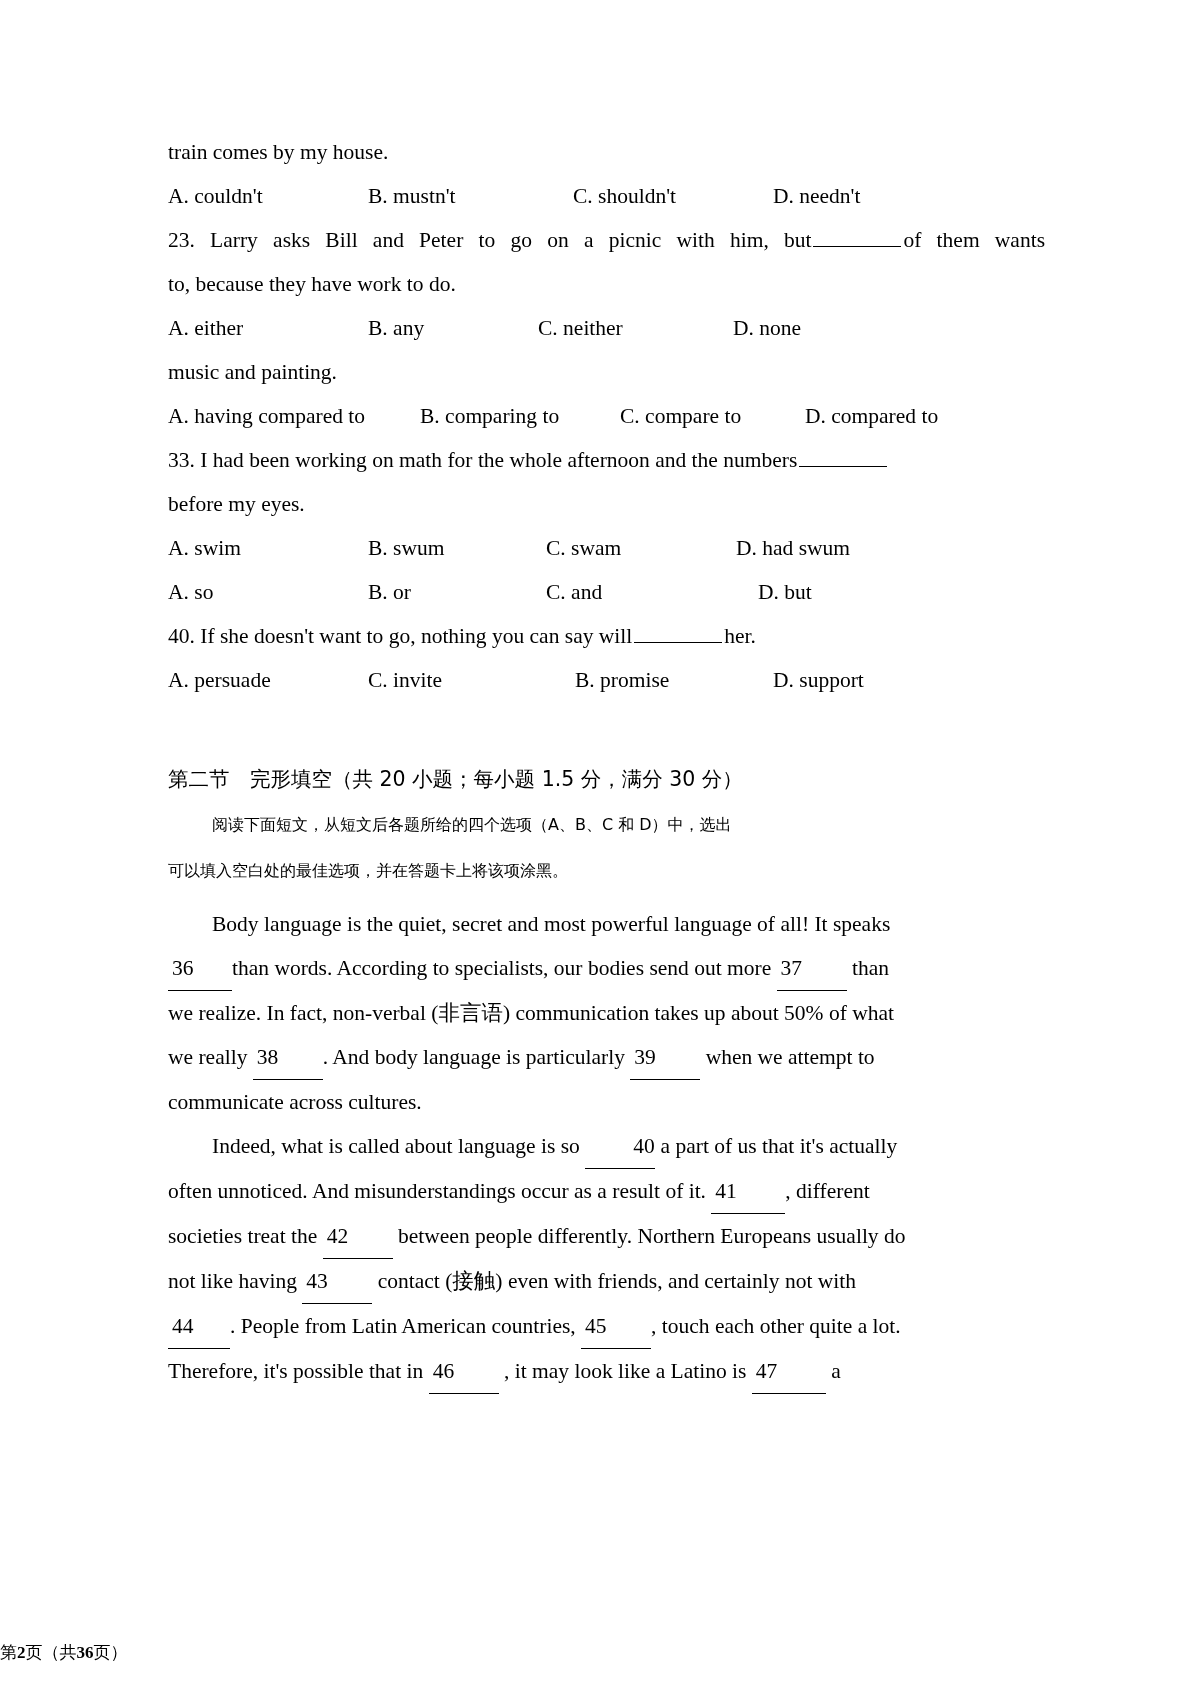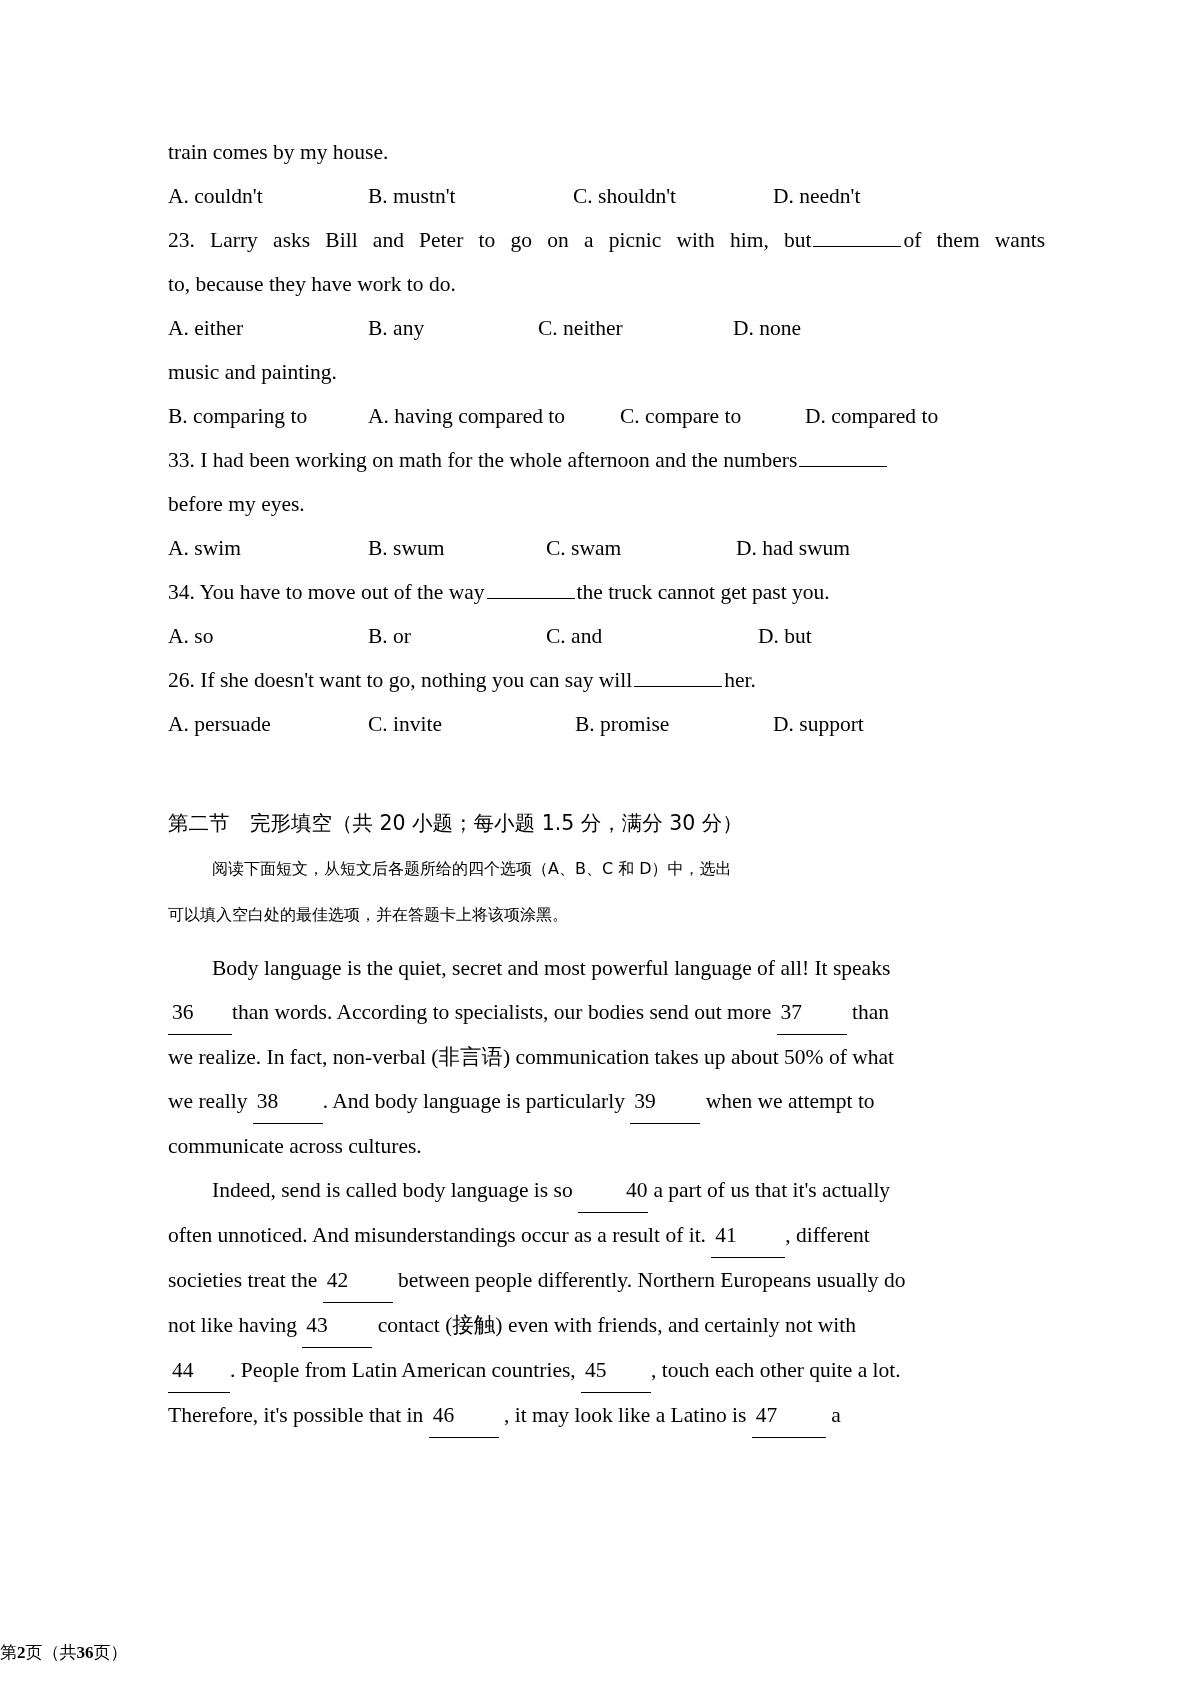--- a/index.html
+++ b/index.html
@@ -114,8 +114,8 @@
 
   <div class="q-line">music and painting.</div>
   <div class="opts">
+    <span class="opt" style="width:252px">A. having compared to</span>
     <span class="opt" style="width:200px">B. comparing to</span>
-    <span class="opt" style="width:252px">A. having compared to</span>
     <span class="opt" style="width:185px">C. compare to</span>
     <span class="opt">D. compared to</span>
   </div>

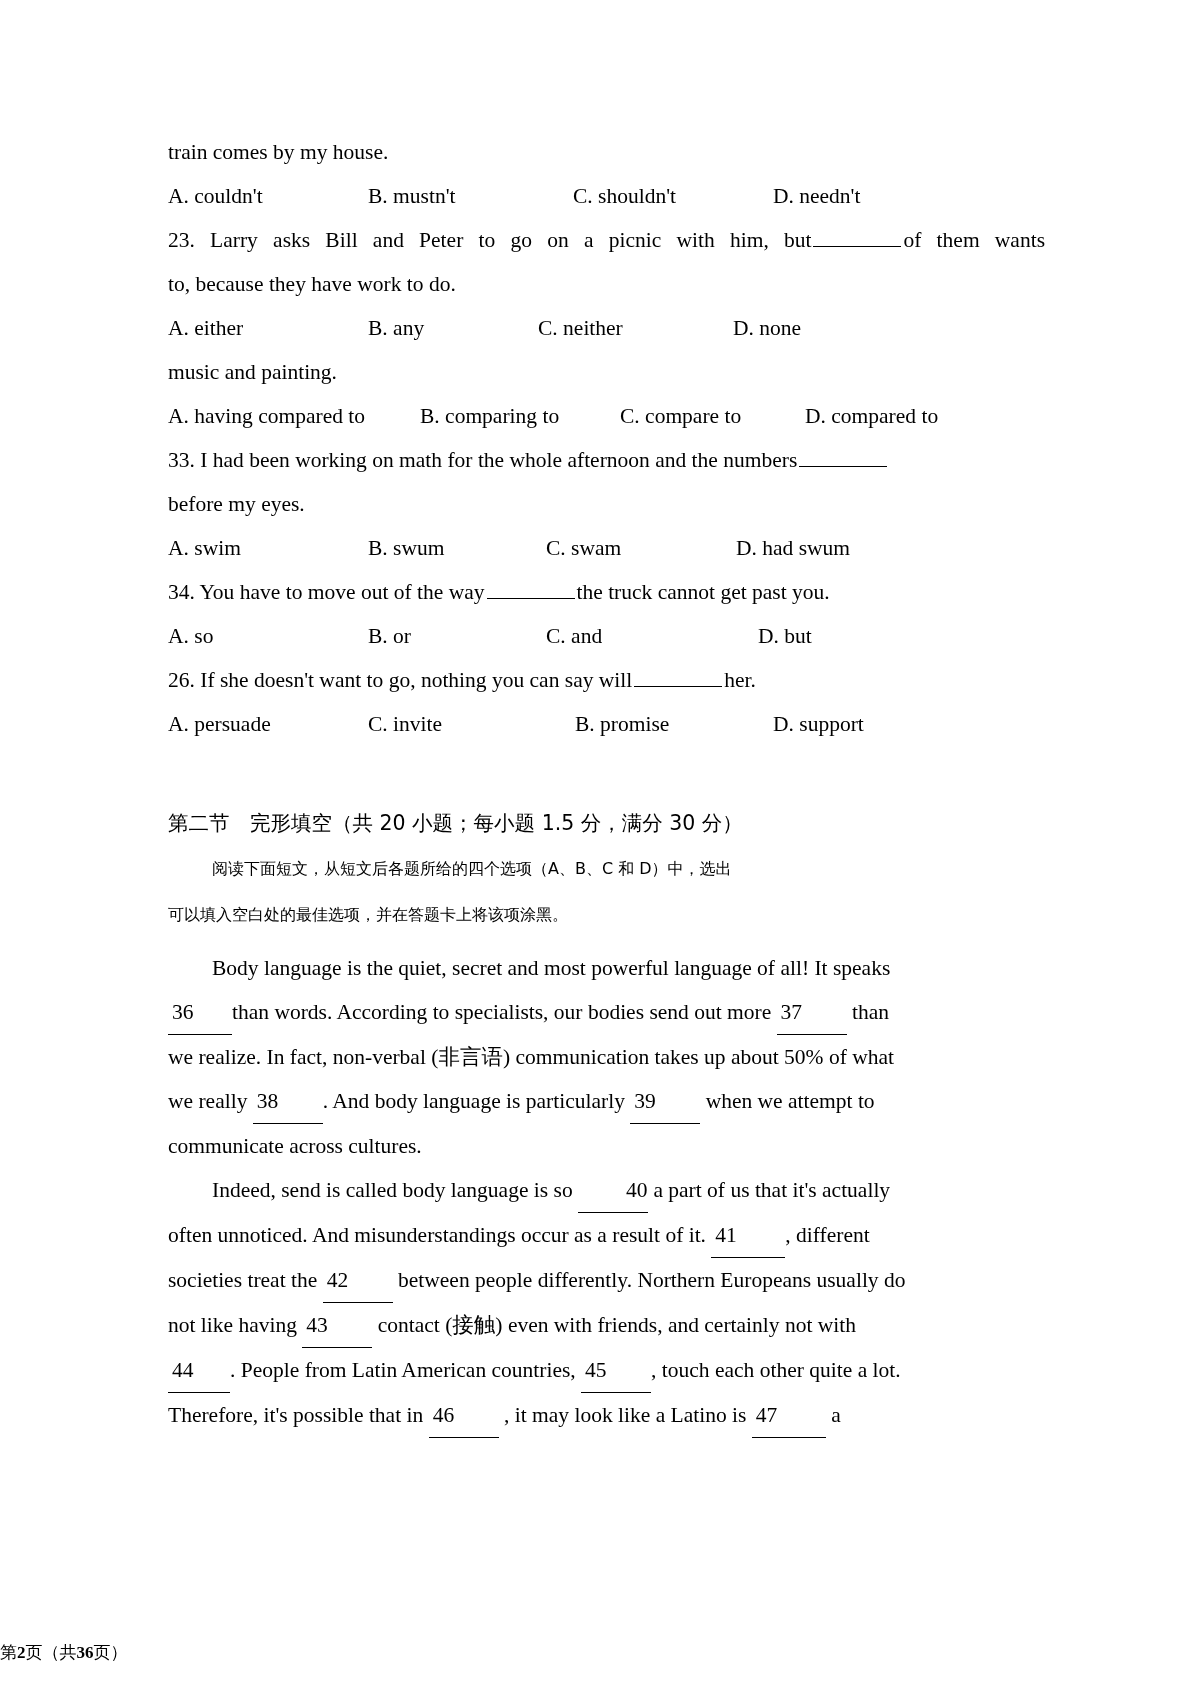--- a/index.html
+++ b/index.html
@@ -129,7 +129,6 @@
     <span class="opt">D. had swum</span>
   </div>
 
-  <div class="q-line"><span>34. You have to move out of the way</span><span class="blank b-long"></span><span>the truck cannot get past you.</span></div>
   <div class="opts">
     <span class="opt" style="width:200px">A. so</span>
     <span class="opt" style="width:178px">B. or</span>

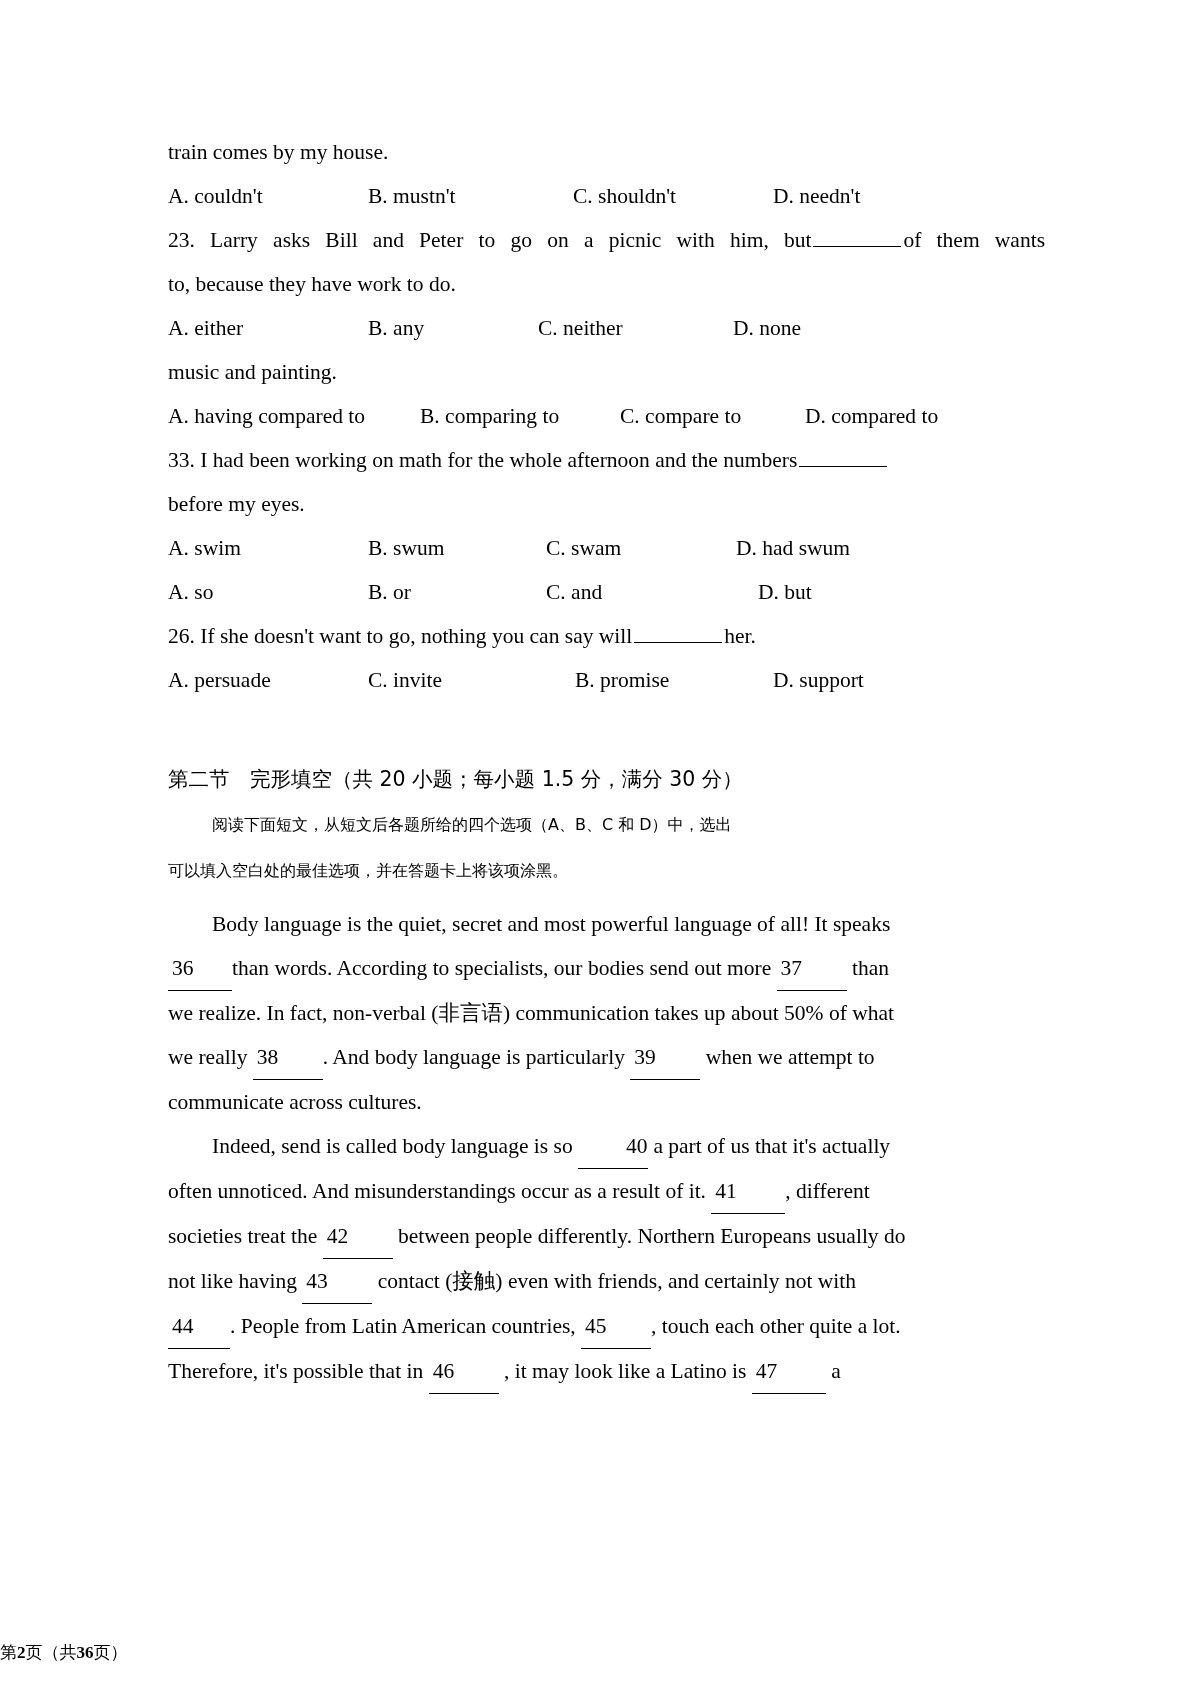--- a/index.html
+++ b/index.html
@@ -136,7 +136,7 @@
     <span class="opt">D. but</span>
   </div>
 
-  <div class="q-line"><span>26. If she doesn't want to go, nothing you can say will</span><span class="blank b-long"></span><span>her.</span></div>
+  <div class="q-line"><span>40. If she doesn't want to go, nothing you can say will</span><span class="blank b-long"></span><span>her.</span></div>
   <div class="opts">
     <span class="opt" style="width:200px">A. persuade</span>
     <span class="opt" style="width:207px">C. invite</span>

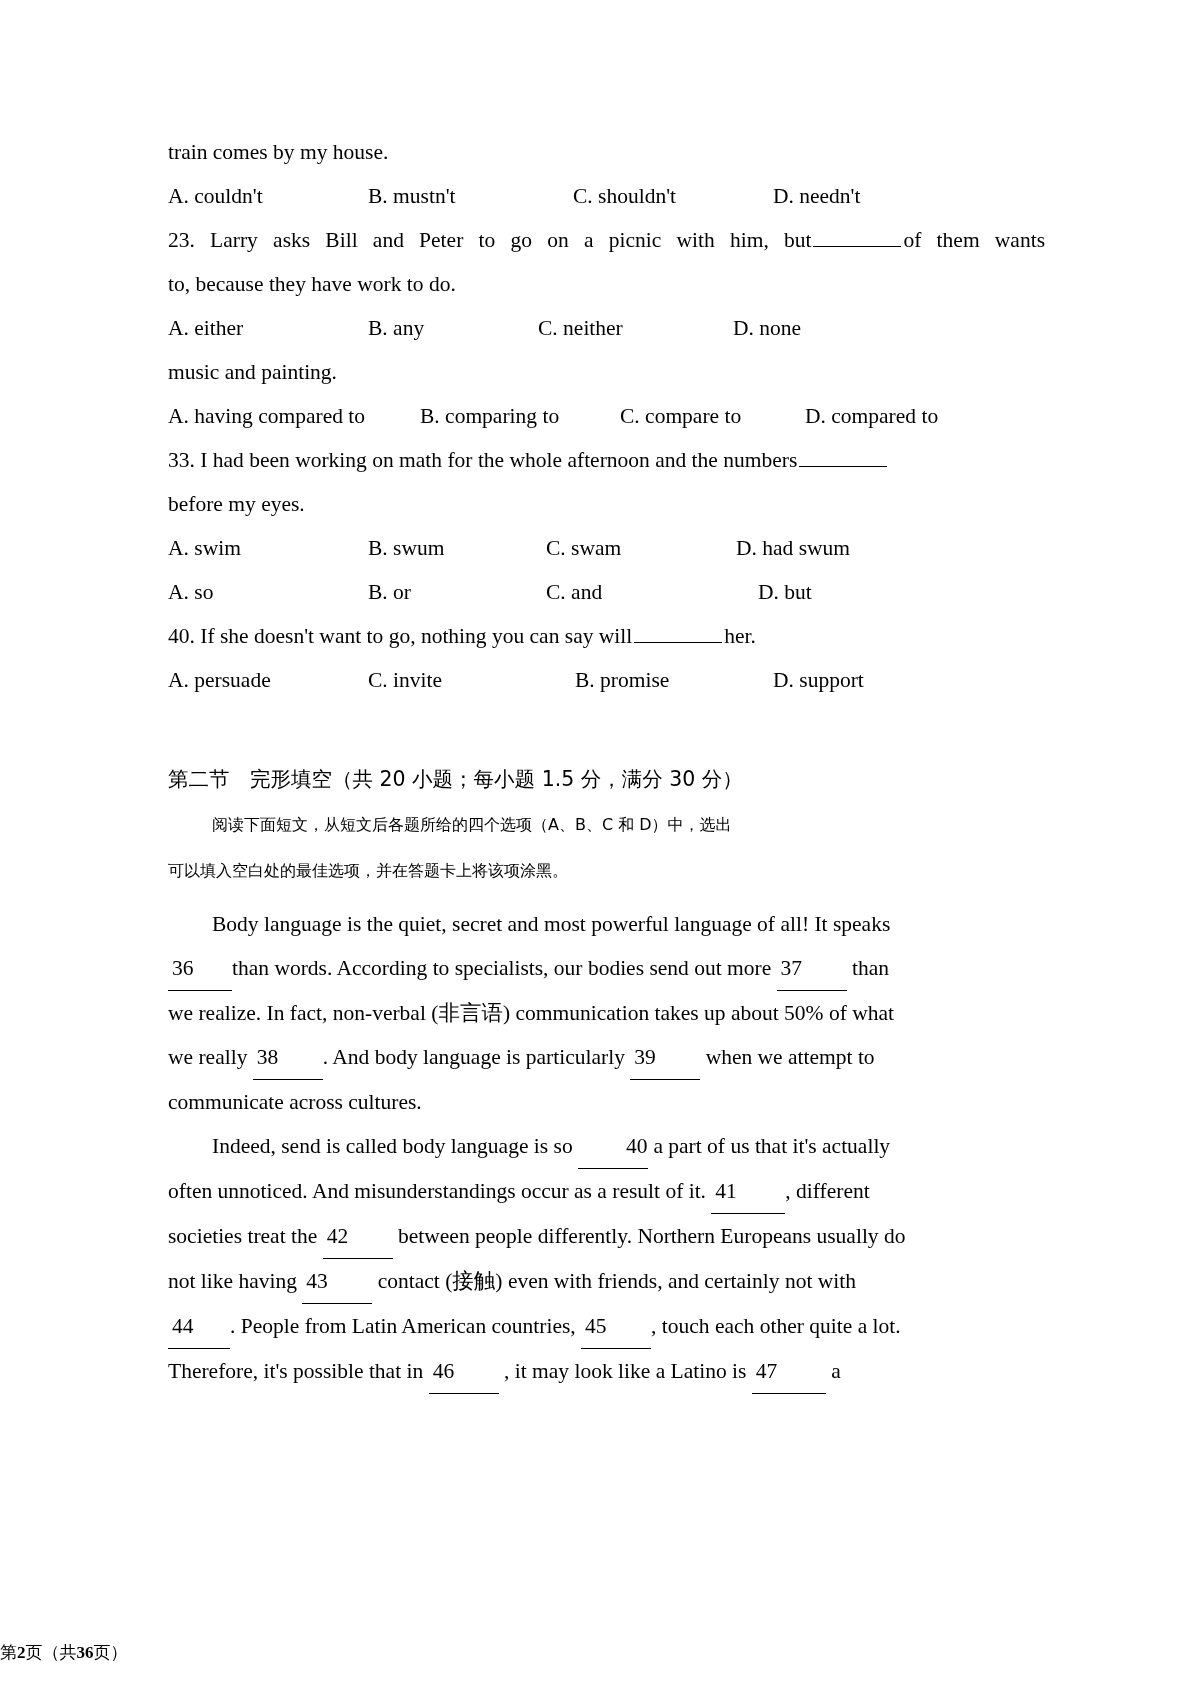--- a/index.html
+++ b/index.html
@@ -156,7 +156,7 @@
   <div class="para justify"><span>we really</span> <span class="numblank" style="width:62px">38</span><span>. And body language is particularly</span> <span class="numblank" style="width:62px">39</span> <span>when we attempt to</span></div>
   <div class="para">communicate across cultures.</div>
 
-  <div class="para ind justify"><span>Indeed, send is called body language is so</span> <span class="numblank" style="width:62px">40</span> <span>a part of us that it's actually</span></div>
+  <div class="para ind justify"><span>Indeed, what is called about language is so</span> <span class="numblank" style="width:62px">40</span> <span>a part of us that it's actually</span></div>
   <div class="para justify"><span>often unnoticed. And misunderstandings occur as a result of it.</span> <span class="numblank" style="width:66px">41</span><span>, different</span></div>
   <div class="para justify"><span>societies treat the</span> <span class="numblank" style="width:62px">42</span> <span>between people differently. Northern Europeans usually do</span></div>
   <div class="para justify"><span>not like having</span> <span class="numblank" style="width:62px">43</span> <span>contact (接触) even with friends, and certainly not with</span></div>

